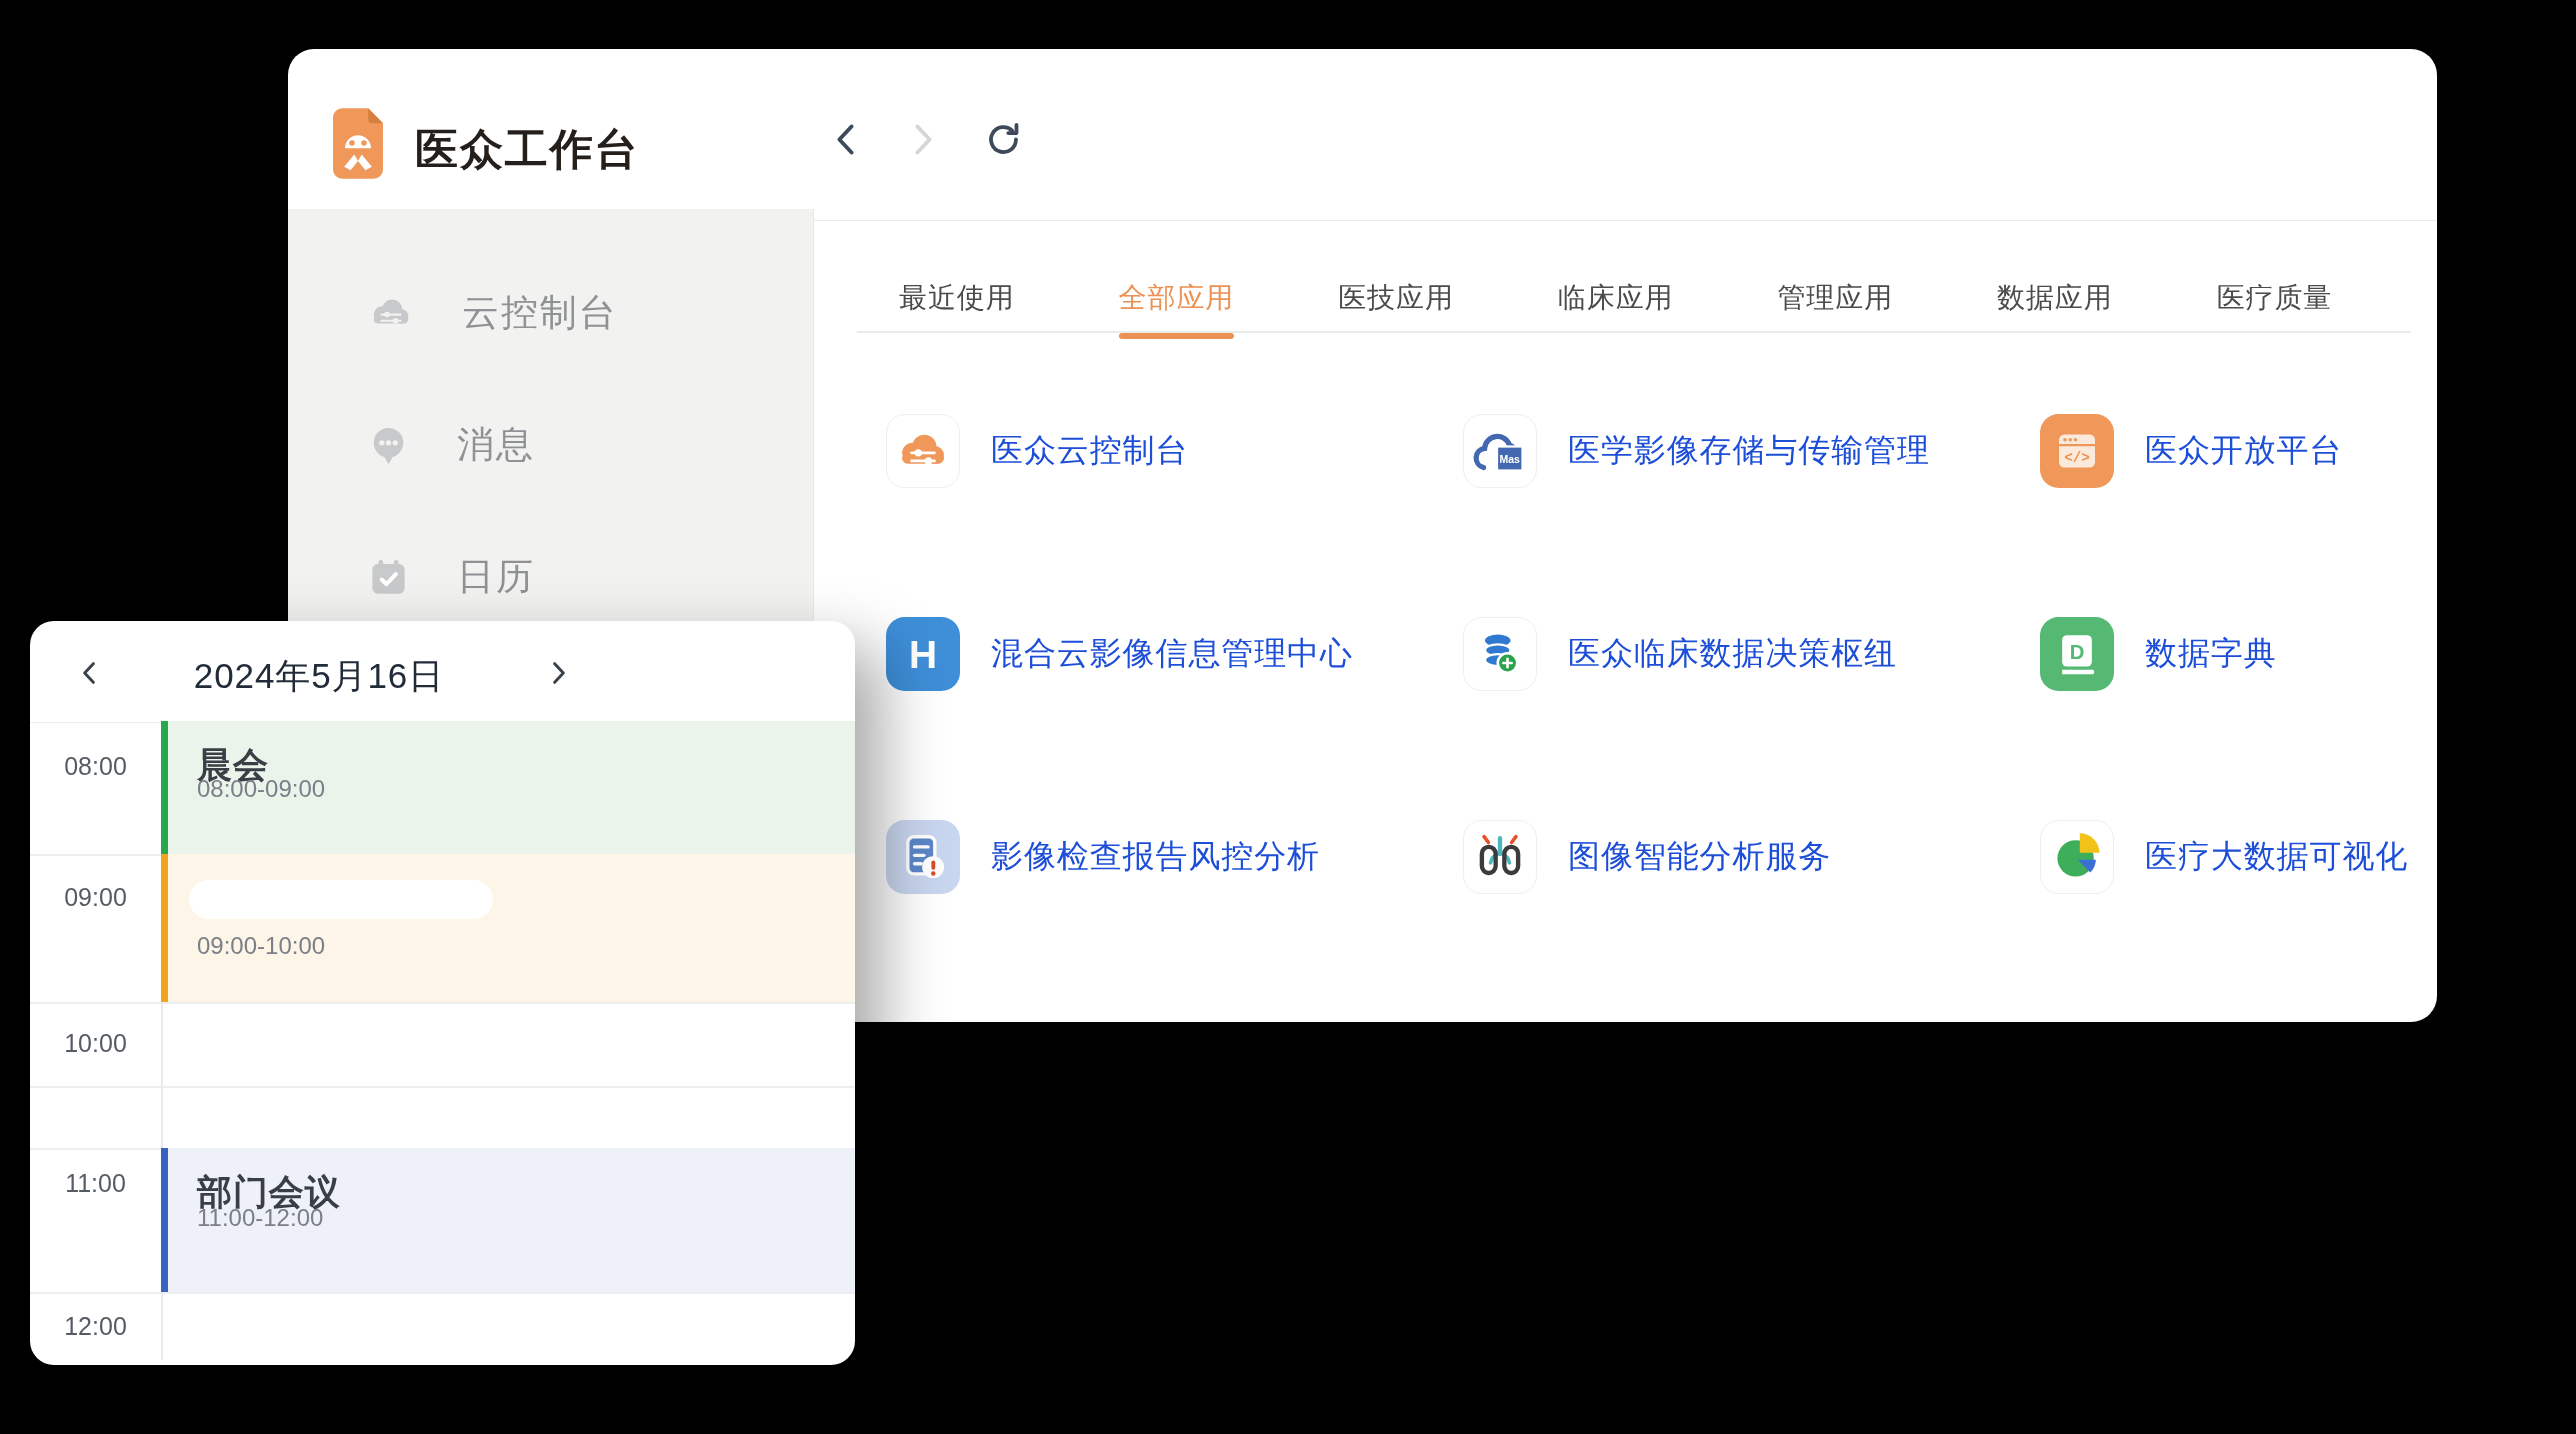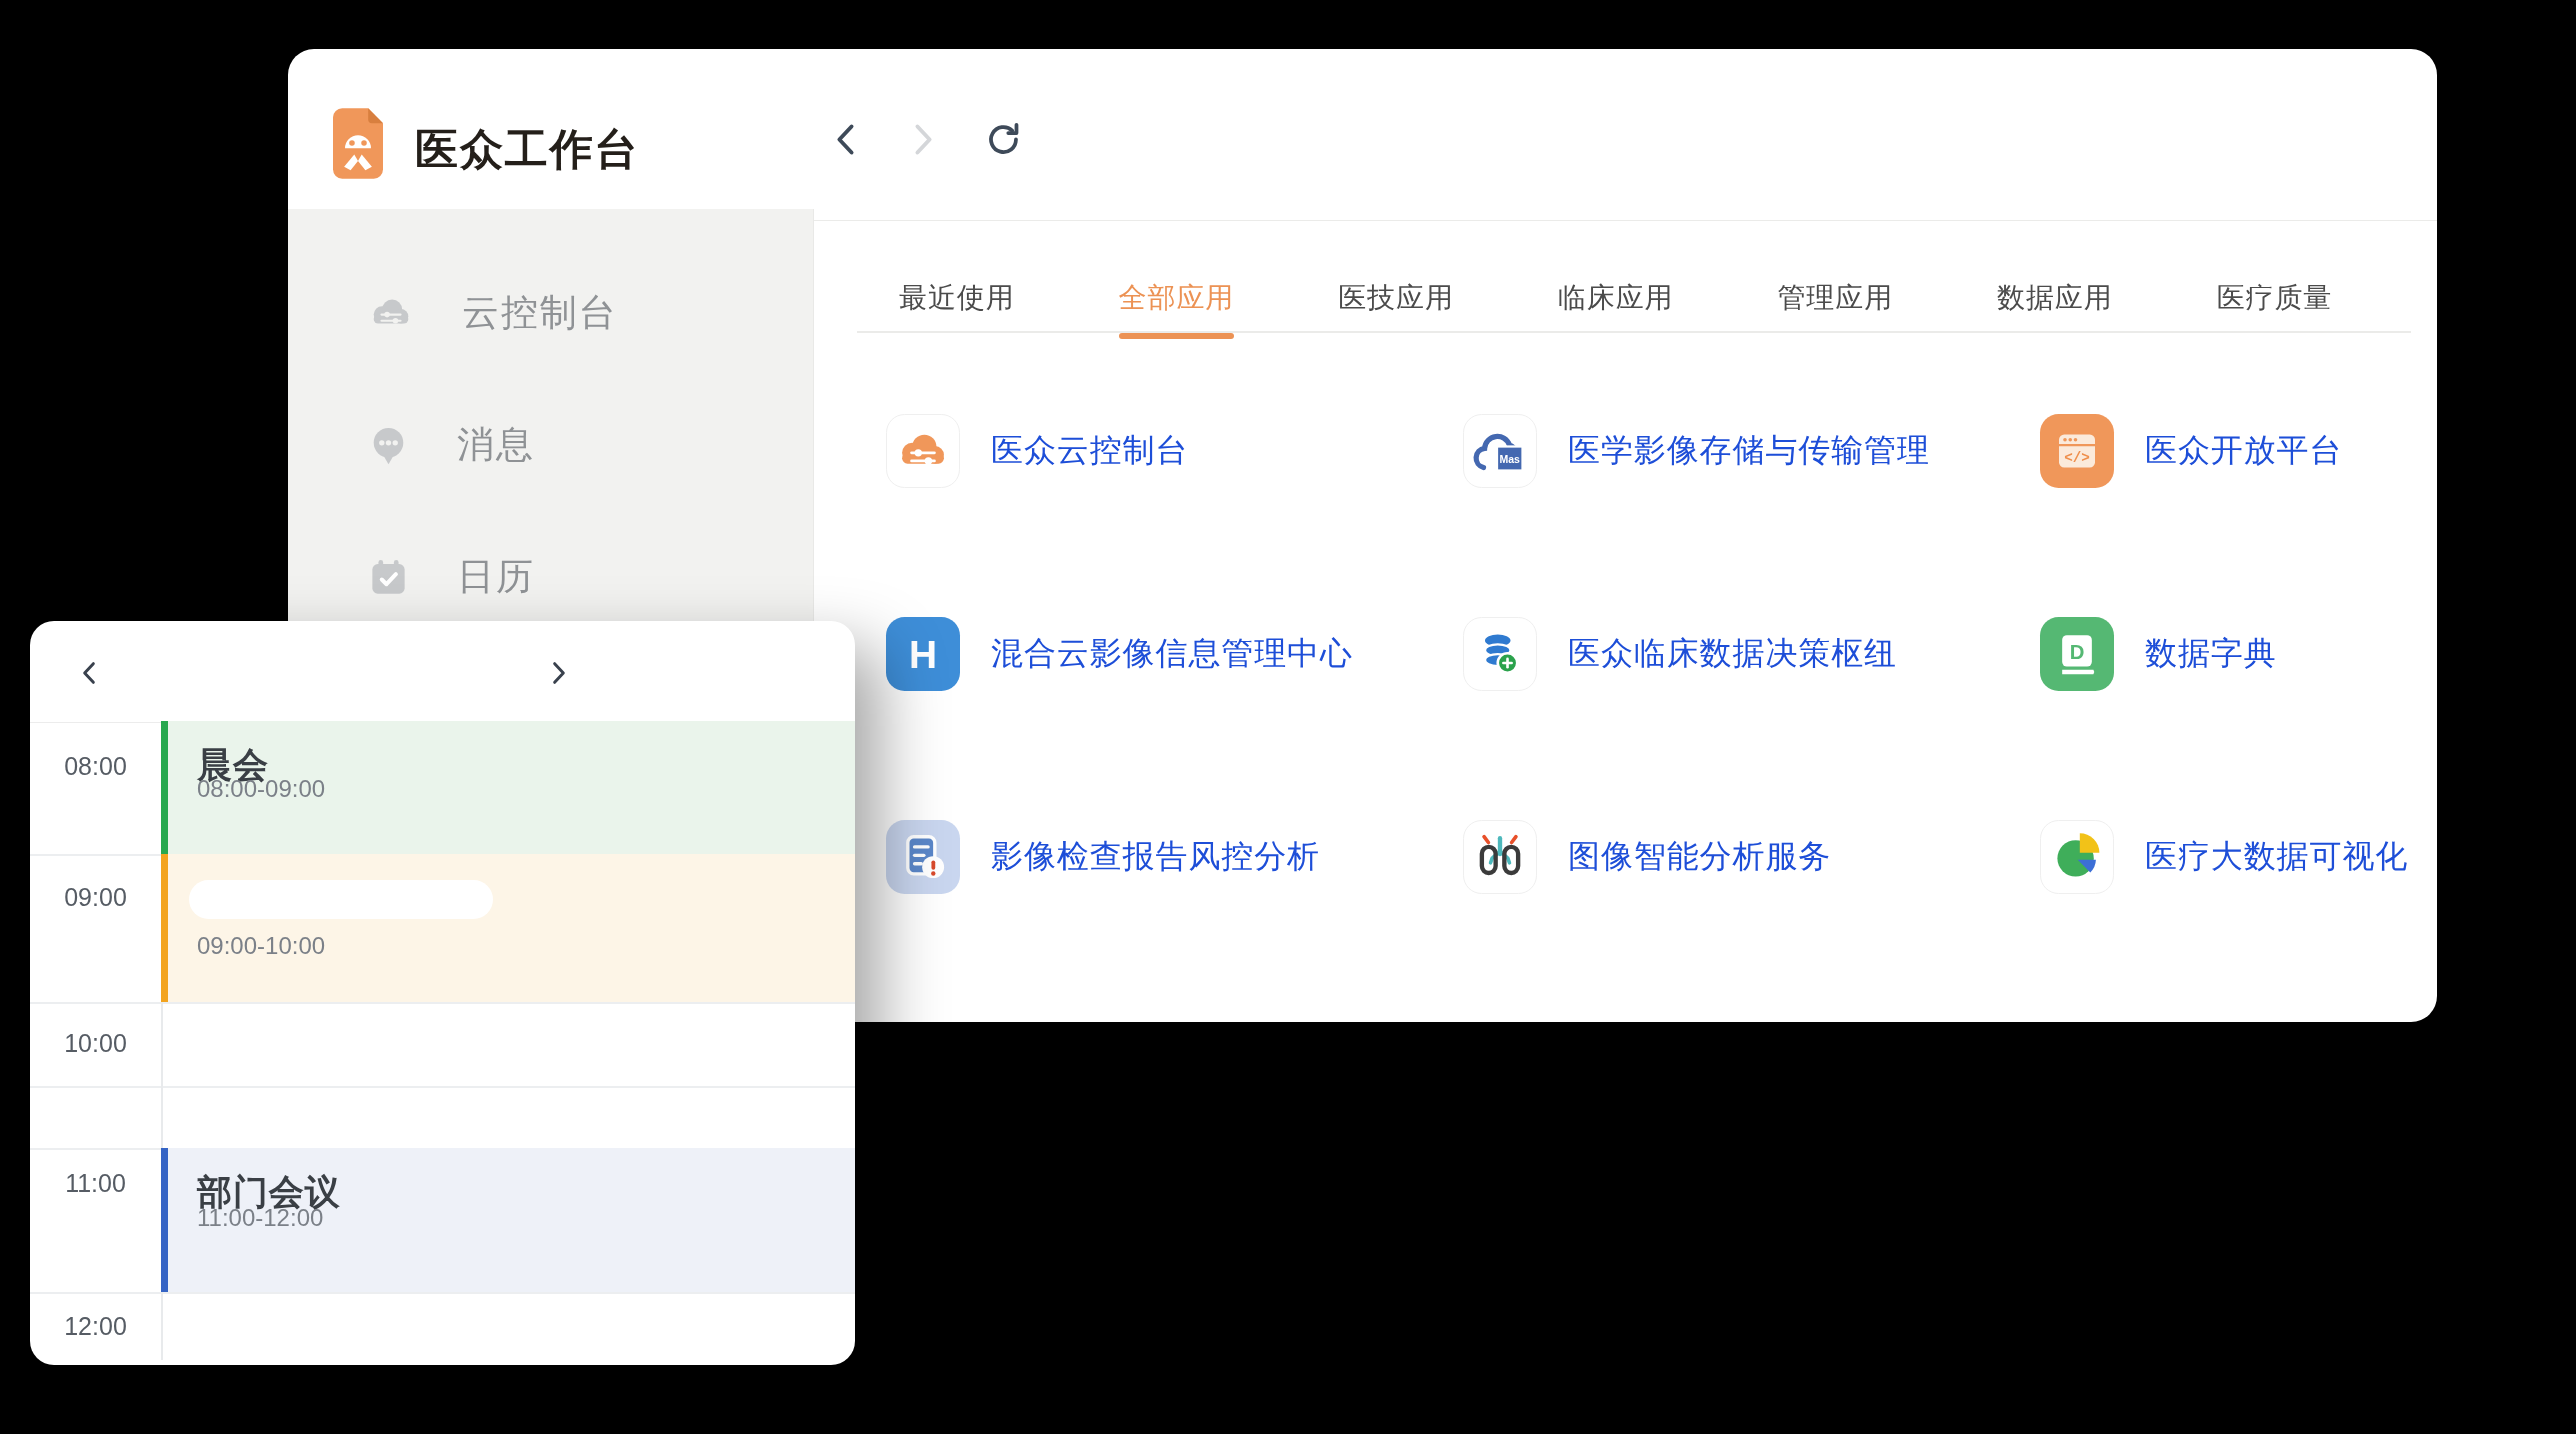--- a/index.html
+++ b/index.html
@@ -274,6 +274,7 @@
             <path d="M14.5 5 L8 12 L14.5 19" stroke="#39414d" stroke-width="2.2" stroke-linecap="round" stroke-linejoin="round"></path>
           </svg>
       </div>
+      <div class="cal-date">2024年5月16日</div>
       <div class="cal-chev cal-next">
         <svg width="32" height="32" viewBox="0 0 24 24" fill="none">
             <path d="M9.5 5 L16 12 L9.5 19" stroke="#39414d" stroke-width="2.2" stroke-linecap="round" stroke-linejoin="round"></path>

